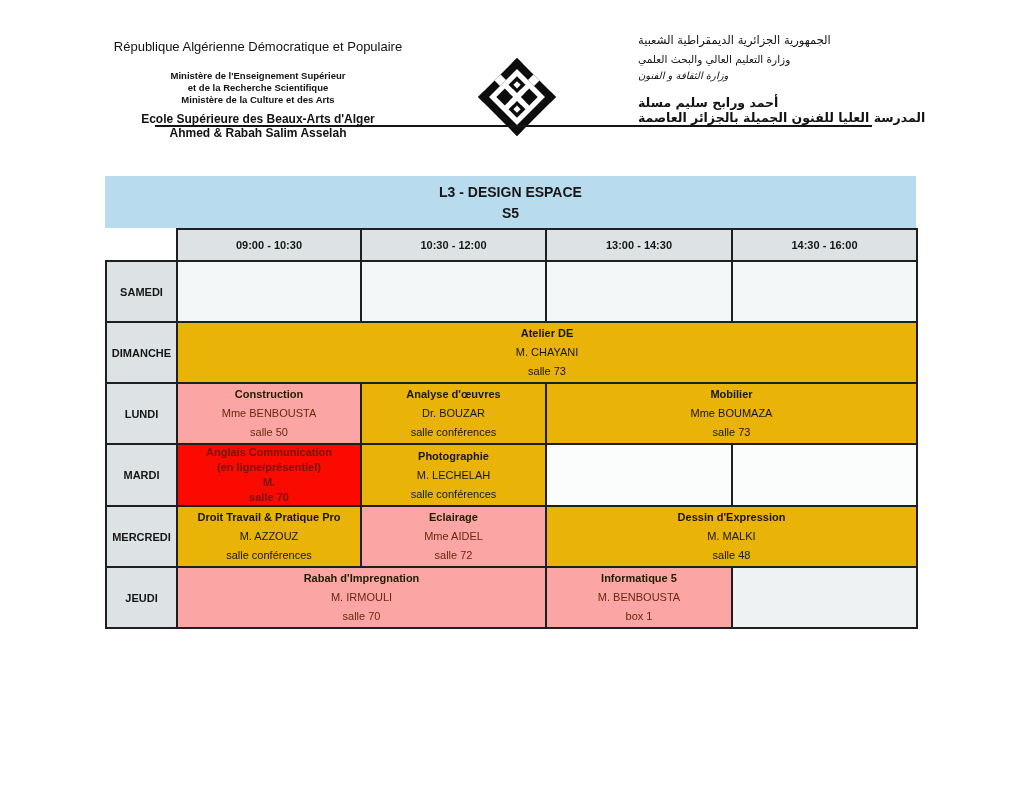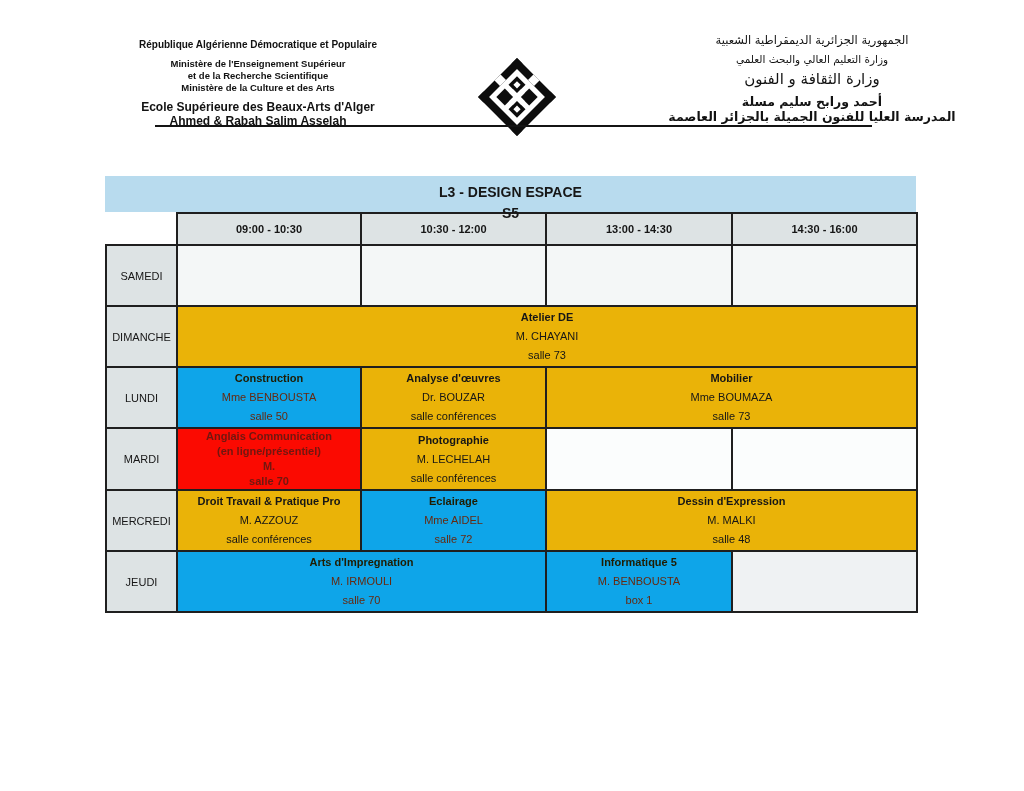--- a/index.html
+++ b/index.html
@@ -9,7 +9,7 @@
 
   
   .fr-block { position:absolute; left:108px; top:39px; width:300px; text-align:center; color:#121212; }
-  .fr-1 { font-size:10px; font-weight:bold; margin-bottom:8px; }
+  .fr-1 { font-size:13px; font-weight:normal; margin-bottom:16px; }
   .fr-sm { font-size:9.5px; font-weight:bold; line-height:12px; }
   .fr-lg { font-size:12px; font-weight:bold; line-height:14px; }
   .fr-gap { margin-top:6px; }

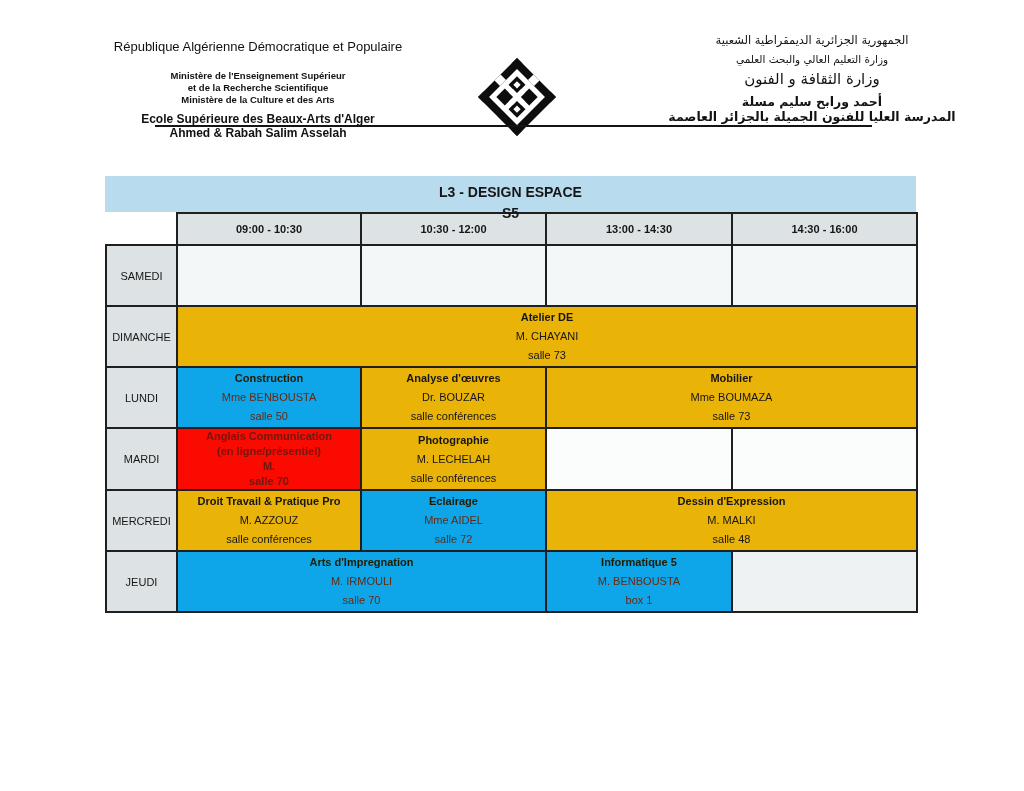--- a/index.html
+++ b/index.html
@@ -14,7 +14,7 @@
   .fr-lg { font-size:12px; font-weight:bold; line-height:14px; }
   .fr-gap { margin-top:6px; }
 
-  .ar-block { position:absolute; left:638px; top:33px; width:348px; text-align:center; direction:rtl;
+  .ar-block { position:absolute; left:638px; top:33px; width:348px; text-align:left; direction:rtl;
               font-family:"DejaVu Sans", sans-serif; color:#121212; }
   .ar-1 { font-size:11.5px; margin-bottom:6px; }
   .ar-2 { font-size:10.5px; margin-bottom:5px; }

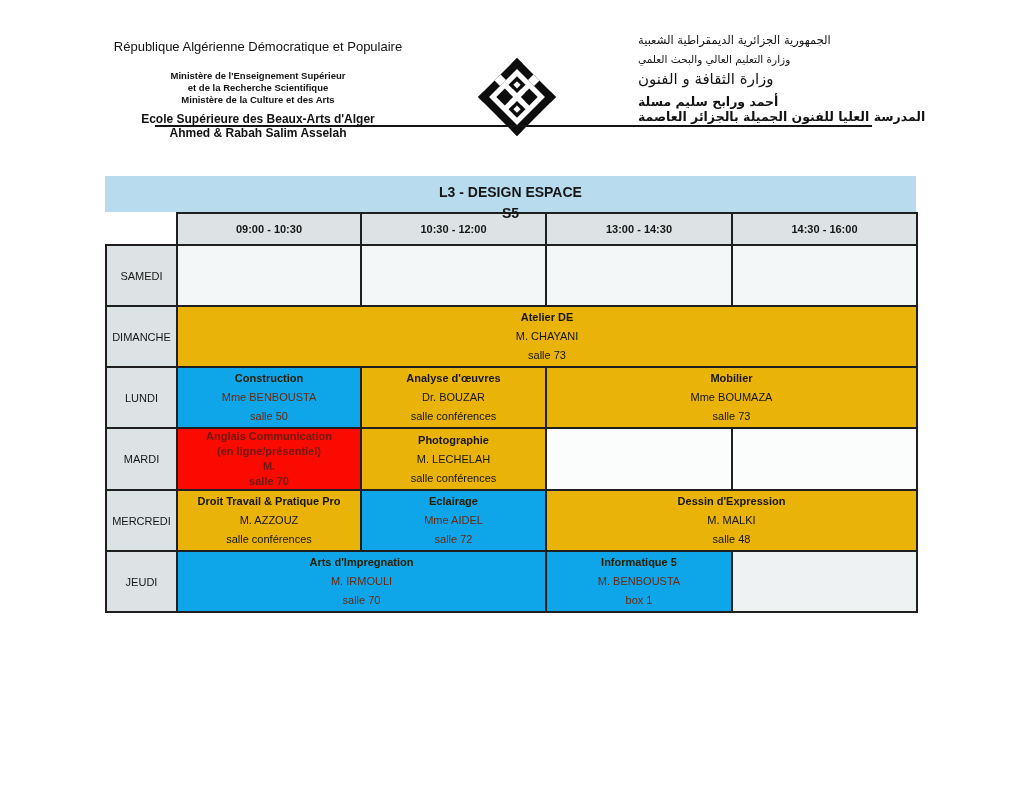--- a/index.html
+++ b/index.html
@@ -18,7 +18,7 @@
               font-family:"DejaVu Sans", sans-serif; color:#121212; }
   .ar-1 { font-size:11.5px; margin-bottom:6px; }
   .ar-2 { font-size:10.5px; margin-bottom:5px; }
-  .ar-3 { font-size:15px; margin-bottom:6px; }
+  .ar-3 { font-size:10px; margin-bottom:14px;font-style:italic; }
   .ar-b { font-size:12.5px; font-weight:bold; line-height:15px; }
 
   .logo-wrap { position:absolute; left:471px; top:54px; width:92px; height:86px; }

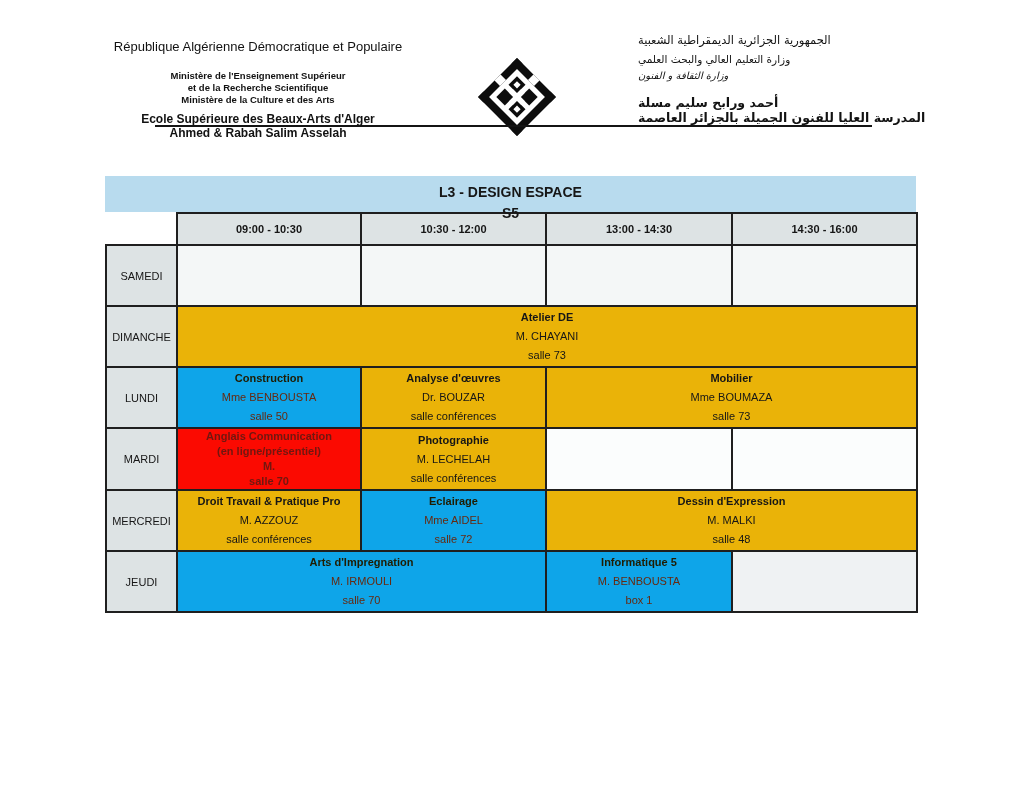--- a/index.html
+++ b/index.html
@@ -26,7 +26,7 @@
 
   
   .timetable { position:absolute; left:105px; top:176px; width:811px; }
-  .tt-title { width:811px; height:36px; background:#b8dbee; text-align:center;
+  .tt-title { width:811px; height:52px; background:#b8dbee; text-align:center;
               font-size:14px; font-weight:bold; line-height:21px; padding-top:6px; color:#161616; }
 
   table.tt { border-collapse:collapse; table-layout:fixed; width:811px; }

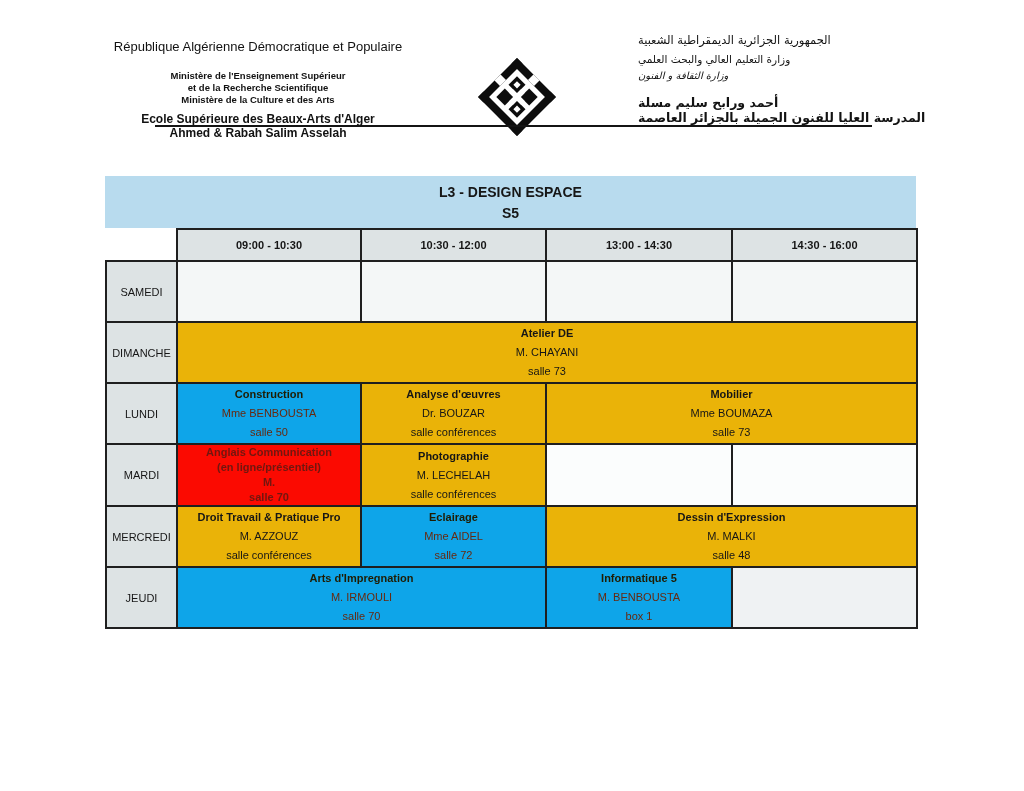--- a/index.html
+++ b/index.html
@@ -37,7 +37,7 @@
 
   .corner  { border:none !important; background:#ffffff; }
   .th-time { background:#dde3e4; font-weight:bold; color:#161616;margin-top:15px; }
-  .td-day  { background:#dde3e4; font-weight:normal; color:#161616; }
+  .td-day  { background:#dde3e4; font-weight:bold; color:#161616; }
 
   .cell-white  { background:#eab308; }
   .cell-empty  { background:#f4f7f7; }

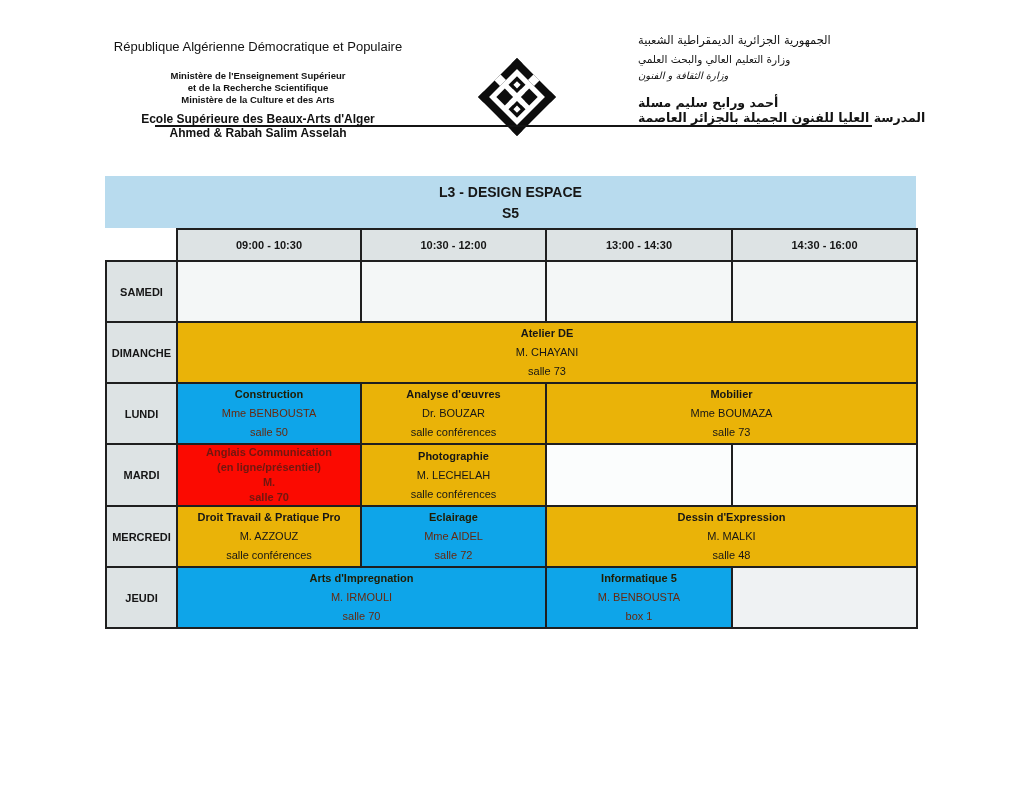--- a/index.html
+++ b/index.html
@@ -43,7 +43,7 @@
   .cell-empty  { background:#f4f7f7; }
   .cell-empty-white { background:#fbfdfd; }
   .cell-empty-gray  { background:#eff2f3; }
-  .cell-yellow { background:#0ea5e9; }
+  .cell-yellow { background:#fca5a5; }
   .cell-red    { background:#fb0a01; }
 
   .l  { line-height:19px; font-size:11px; color:#161616; }

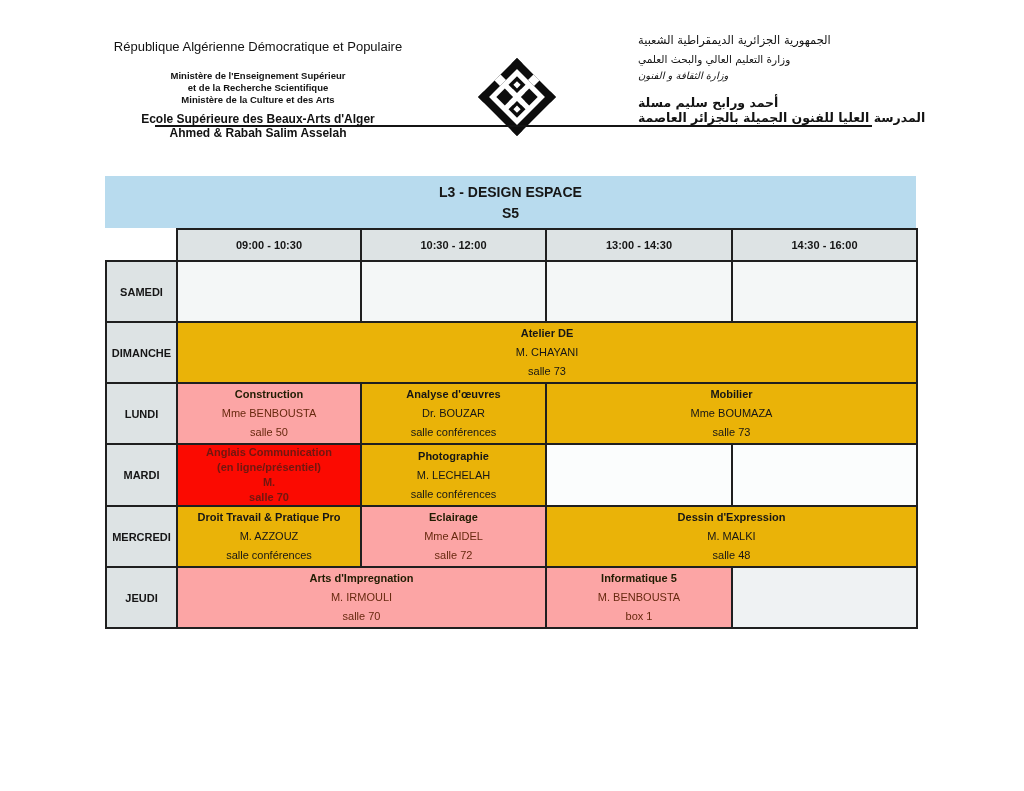--- a/index.html
+++ b/index.html
@@ -197,7 +197,7 @@
       <tr class="row-d">
         <td class="td-day">JEUDI</td>
         <td class="cell-yellow" colspan="2">
-          <div class="l lt">Arts d'Impregnation</div>
+          <div class="l lt">Rabah d'Impregnation</div>
           <div class="l ml">M.  IRMOULI</div>
           <div class="l ml">salle 70</div>
         </td>

